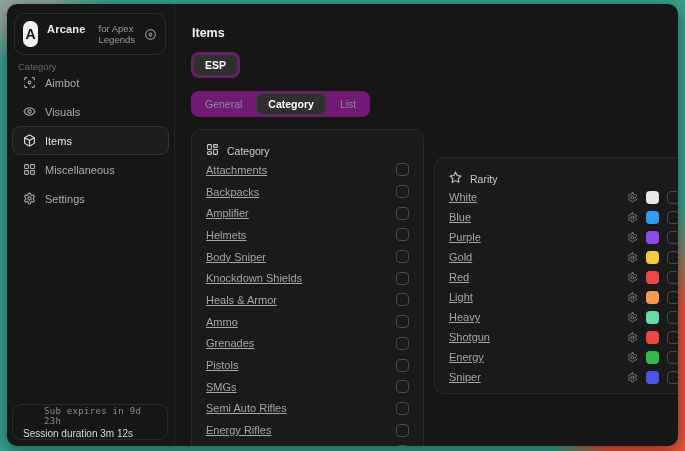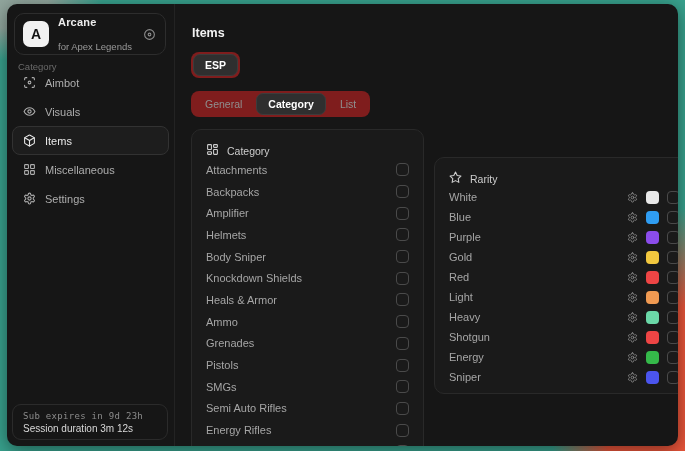--- a/index.html
+++ b/index.html
@@ -25,7 +25,7 @@
   }
   .logo{width:26px;height:26px;background:#f2f2f2;border-radius:7px;display:flex;
     align-items:center;justify-content:center;color:#141414;font-weight:bold;font-size:14px;}
-  .app-meta{display:flex;flex-direction:column;gap:13px;flex:1;}
+  .app-meta{display:flex;gap:13px;flex:1;}
   .app-name{font-size:11px;font-weight:bold;color:#ededed;letter-spacing:.2px;}
   .app-sub{font-size:9.5px;color:#9a9a9a;}
   .hdr-btn{width:16px;height:16px;color:#8d8d8d;display:flex;align-items:center;justify-content:center;cursor:pointer;}

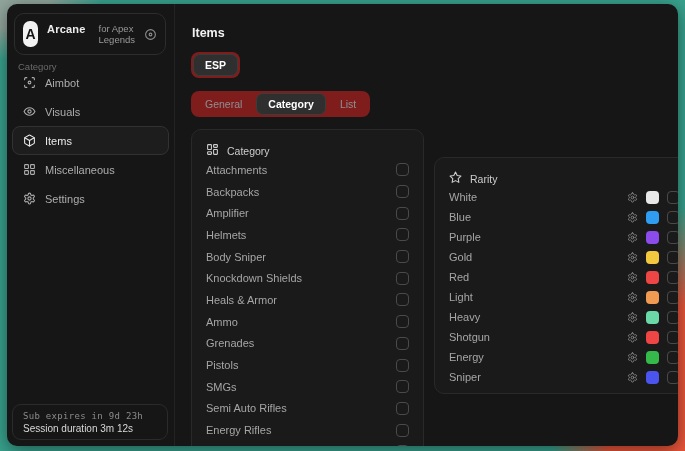--- a/index.html
+++ b/index.html
@@ -46,7 +46,7 @@
   
   .main{flex:1;position:relative;padding:16px 0 0 16px;box-sizing:border-box;}
   .page-title{font-size:12.5px;font-weight:bold;color:#f2f2f2;margin:6px 0 12px 1px;}
-  .tab-group{display:inline-flex;background:#7f1d1d;border-radius:8px;padding:2px;gap:2px;}
+  .tab-group{display:inline-flex;background:#701a75;border-radius:8px;padding:2px;gap:2px;}
   .tab-row2{display:block;margin-top:13px;}
   .tab{font-size:10.5px;color:#8f8f8f;padding:4px 11px;border-radius:7px;border:1px solid transparent;cursor:pointer;line-height:12px;}
   .tab.active{background:#2f2f2f;border-color:#3c3c3c;color:#ffffff;font-weight:bold;}

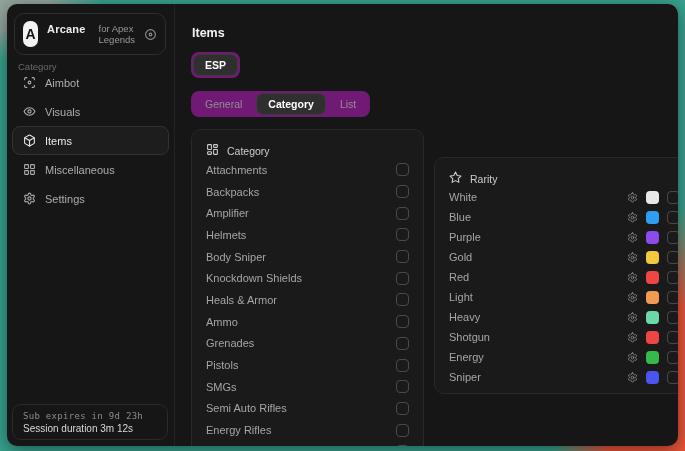--- a/index.html
+++ b/index.html
@@ -63,7 +63,7 @@
   .gear-wrap{display:flex;align-items:center;color:#8a8a8a;cursor:pointer;}
   .gear-wrap svg{width:11px;height:11px;}
   .swatch{width:13px;height:13px;border-radius:4px;cursor:pointer;}
-  .row-label{white-space:nowrap;}
+  .row-label{white-space:nowrap;text-decoration:underline;}
 </style>
 </head>
 <body>

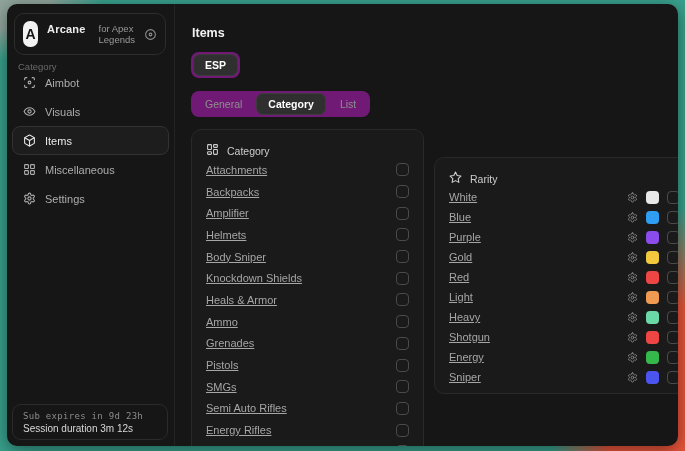--- a/index.html
+++ b/index.html
@@ -41,7 +41,7 @@
     position:absolute;left:5px;right:6px;bottom:6px;height:36px;border:1px solid #2b2b2b;
     border-radius:9px;padding:4px 10px;box-sizing:border-box;display:flex;flex-direction:column;justify-content:center;gap:2px;
   }
-  .sub-line{font-family:"DejaVu Sans Mono",monospace;font-size:9px;color:#8c8c8c;letter-spacing:.3px;}
+  .sub-line{font-family:"DejaVu Sans Mono",monospace;font-size:9px;color:#8c8c8c;letter-spacing:.3px;margin-left:21px;}
   .session-line{font-size:10px;color:#d8d8d8;}
   
   .main{flex:1;position:relative;padding:16px 0 0 16px;box-sizing:border-box;}

